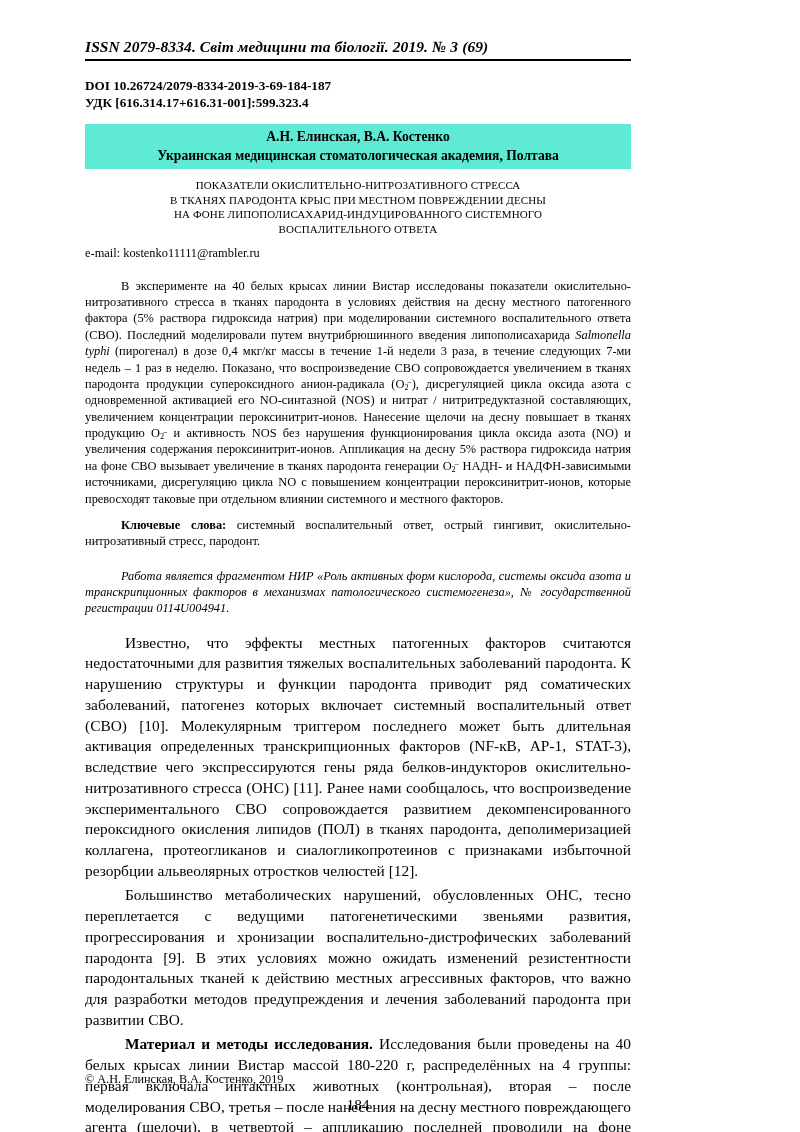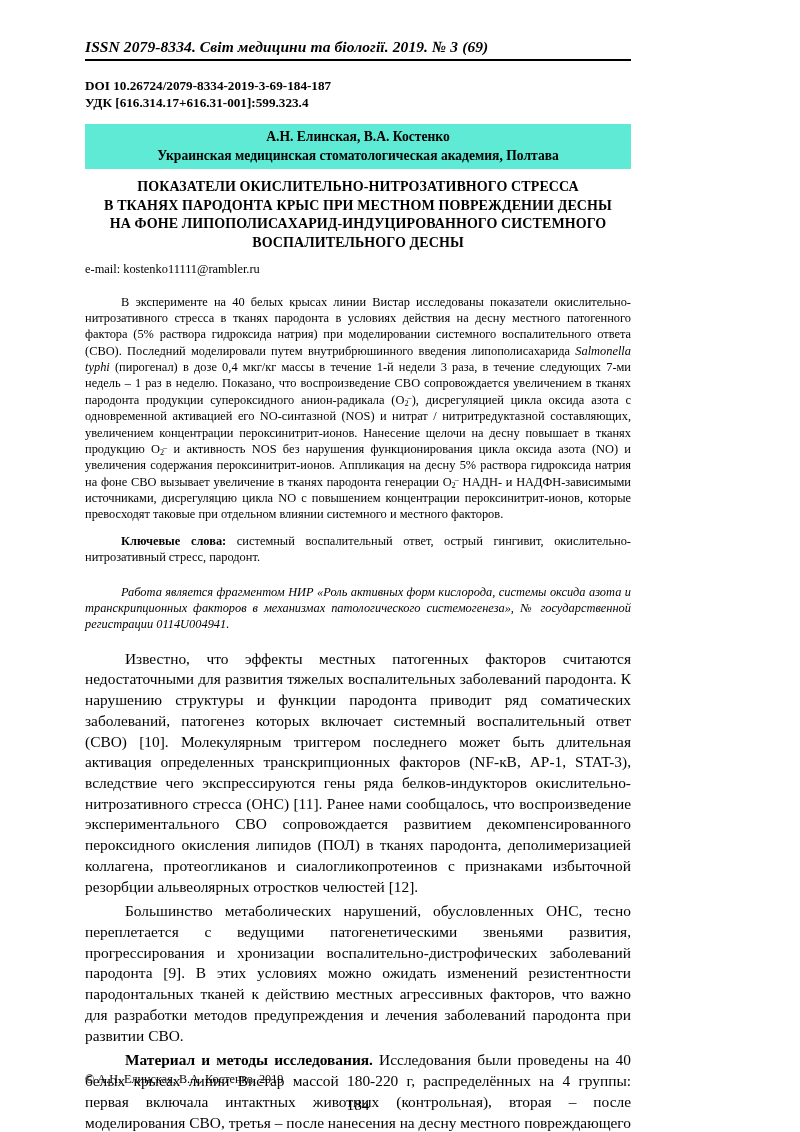--- a/index.html
+++ b/index.html
@@ -58,8 +58,8 @@
   
   .title {
     text-align: center;
-    font-weight: bold;
-    font-size: 14px;
+    font-weight: normal;
+    font-size: 11px;
     line-height: 1.33;
     margin-top: 9px;
     letter-spacing: 0.1px;

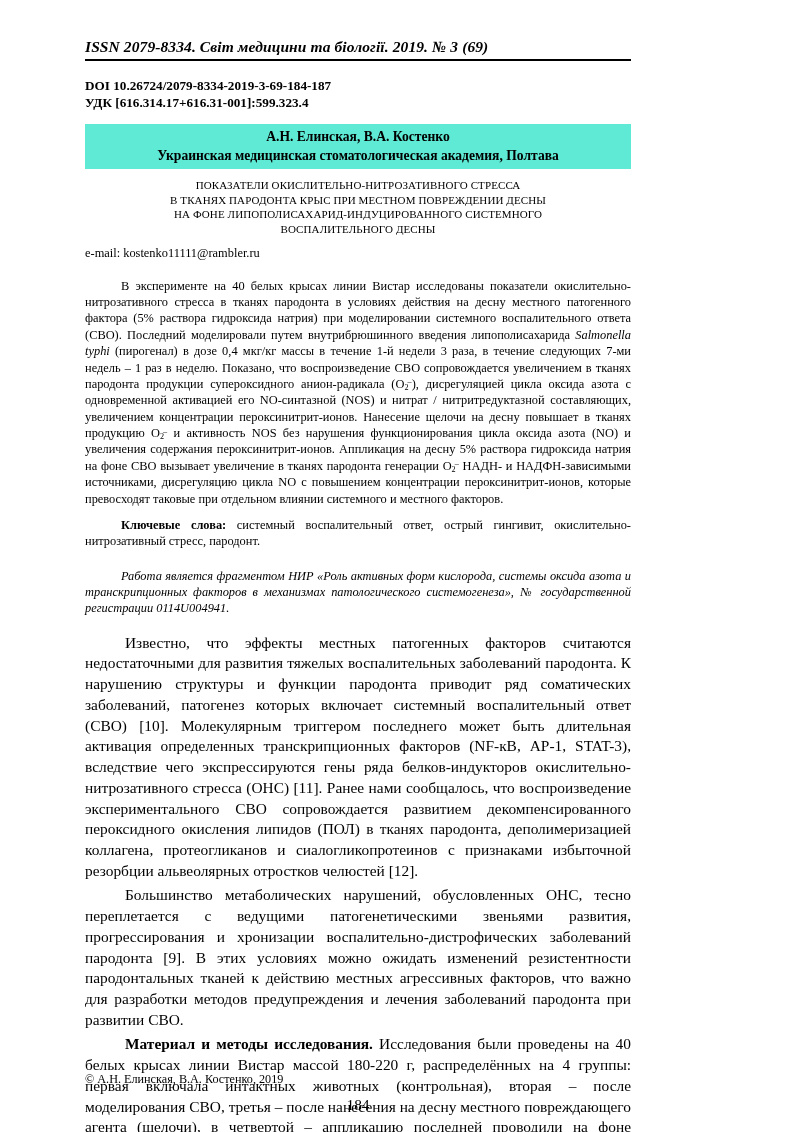--- a/index.html
+++ b/index.html
@@ -162,7 +162,7 @@
     <div>ПОКАЗАТЕЛИ ОКИСЛИТЕЛЬНО-НИТРОЗАТИВНОГО СТРЕССА</div>
     <div>В ТКАНЯХ ПАРОДОНТА КРЫС ПРИ МЕСТНОМ ПОВРЕЖДЕНИИ ДЕСНЫ</div>
     <div>НА ФОНЕ ЛИПОПОЛИСАХАРИД-ИНДУЦИРОВАННОГО СИСТЕМНОГО</div>
-    <div>ВОСПАЛИТЕЛЬНОГО ДЕСНЫ</div>
+    <div>ВОСПАЛИТЕЛЬНОГО ОТВЕТА</div>
   </div>
 
   <div class="email">e-mail: kostenko11111@rambler.ru</div>

